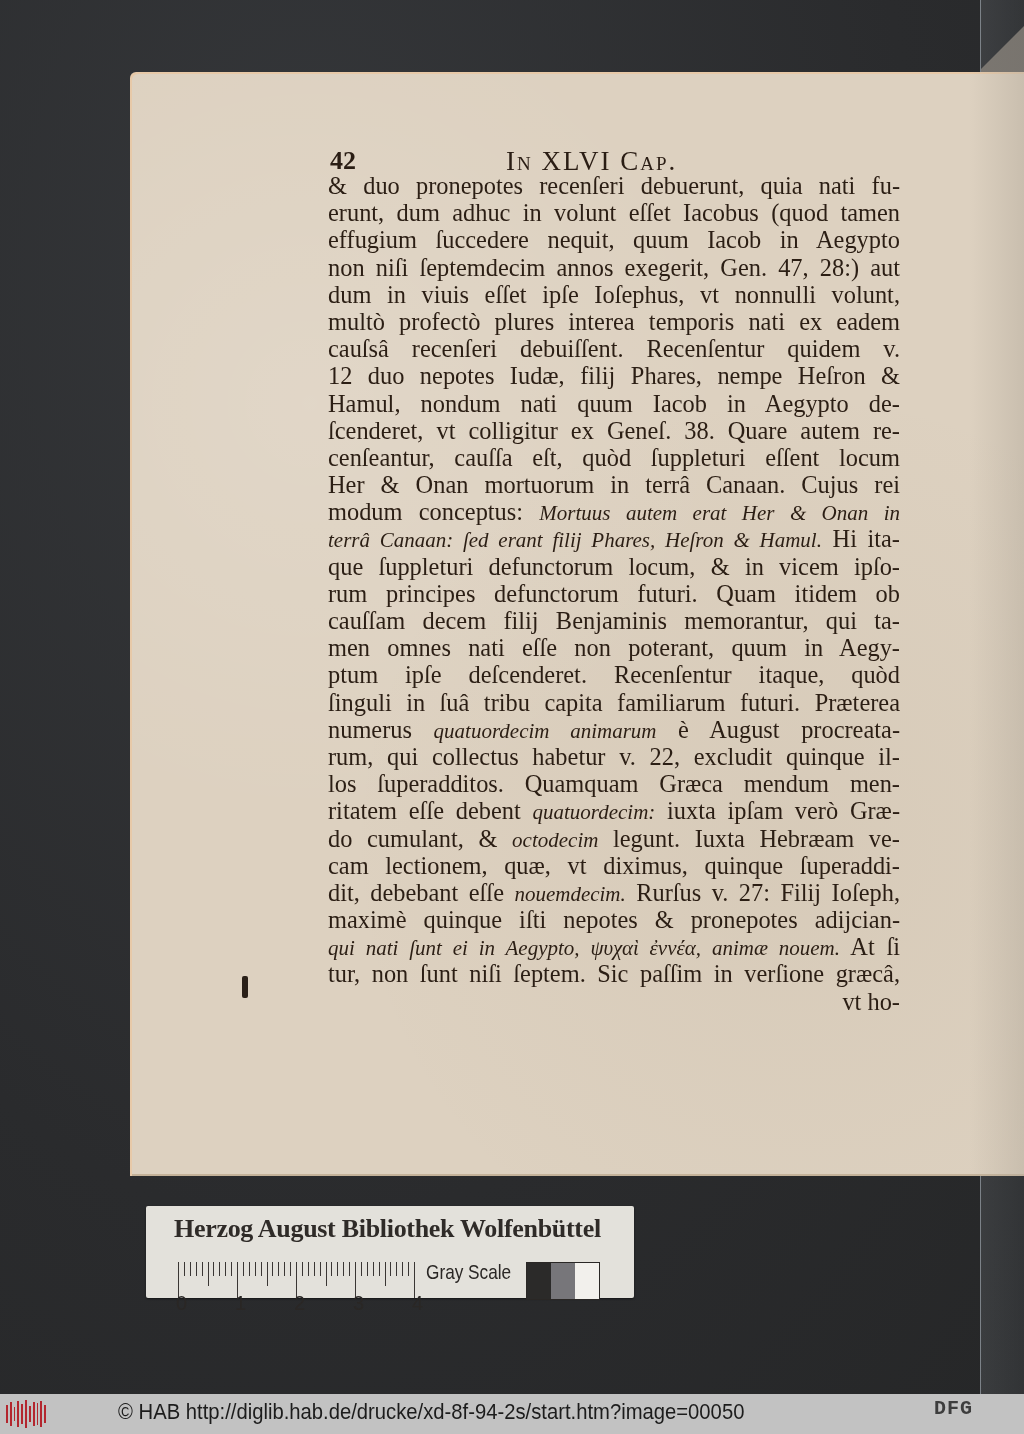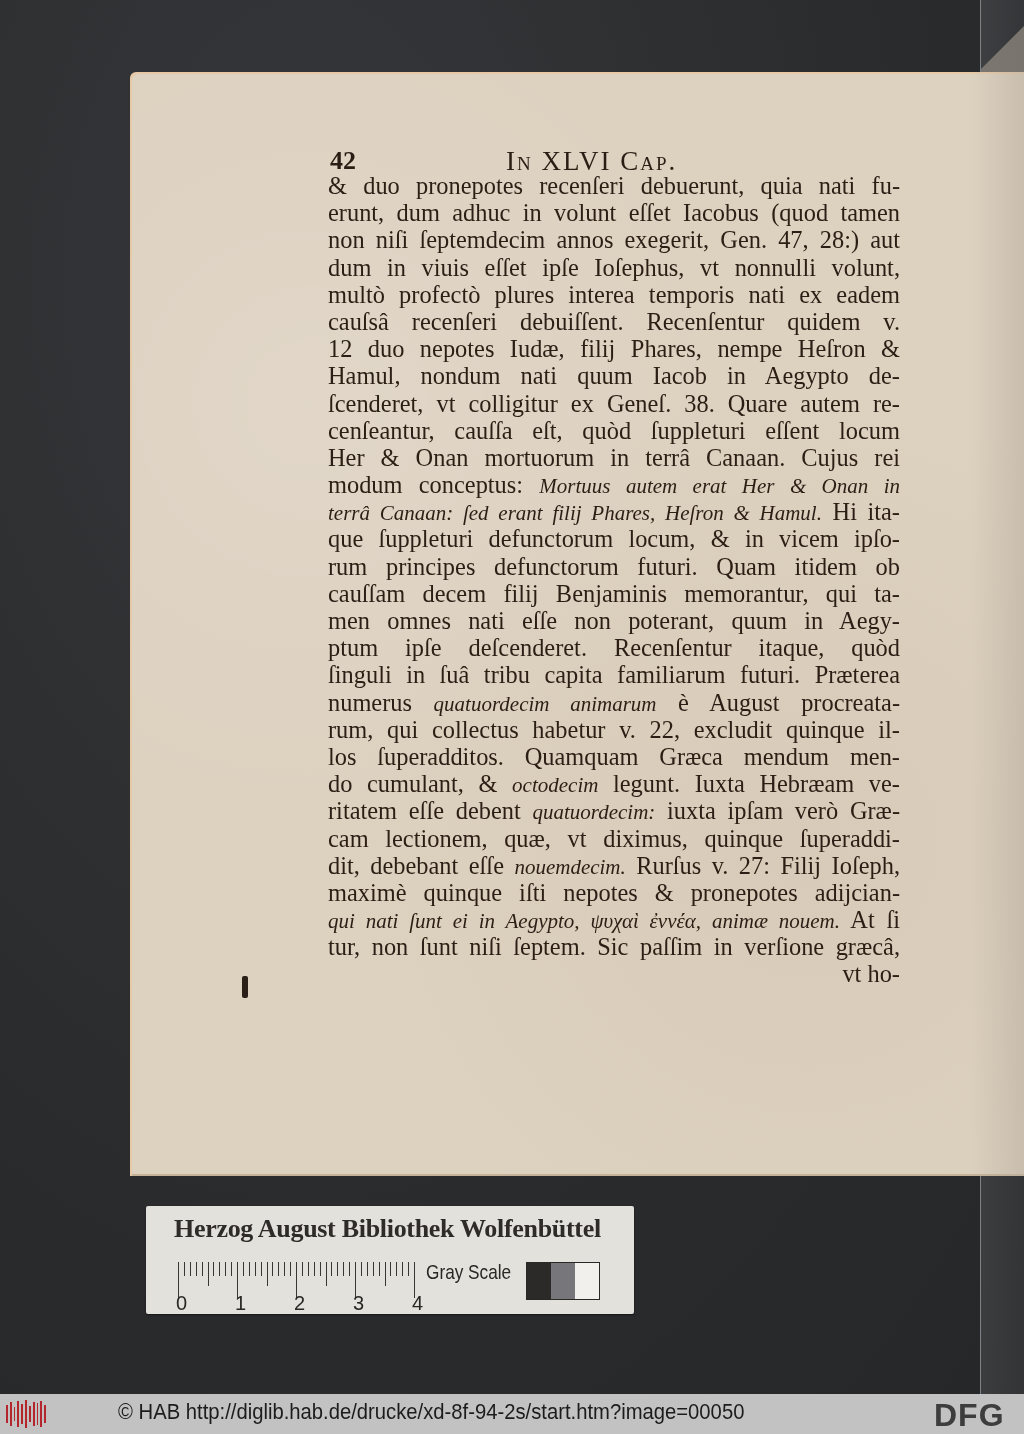--- a/index.html
+++ b/index.html
@@ -131,6 +131,7 @@
 <div class="body-text" id="body-text">
     <span class="line"><span>&amp; duo pronepotes recenſeri debuerunt, quia nati fu-</span></span>
     <span class="line"><span>erunt, dum adhuc in volunt eſſet Iacobus (quod tamen</span></span>
+    <span class="line"><span>effugium ſuccedere nequit, quum Iacob in Aegypto</span></span>
     <span class="line"><span>non niſi ſeptemdecim annos exegerit, Gen. 47, 28:) aut</span></span>
     <span class="line"><span>dum in viuis eſſet ipſe Ioſephus, vt nonnulli volunt,</span></span>
     <span class="line"><span>multò profectò plures interea temporis nati ex eadem</span></span>

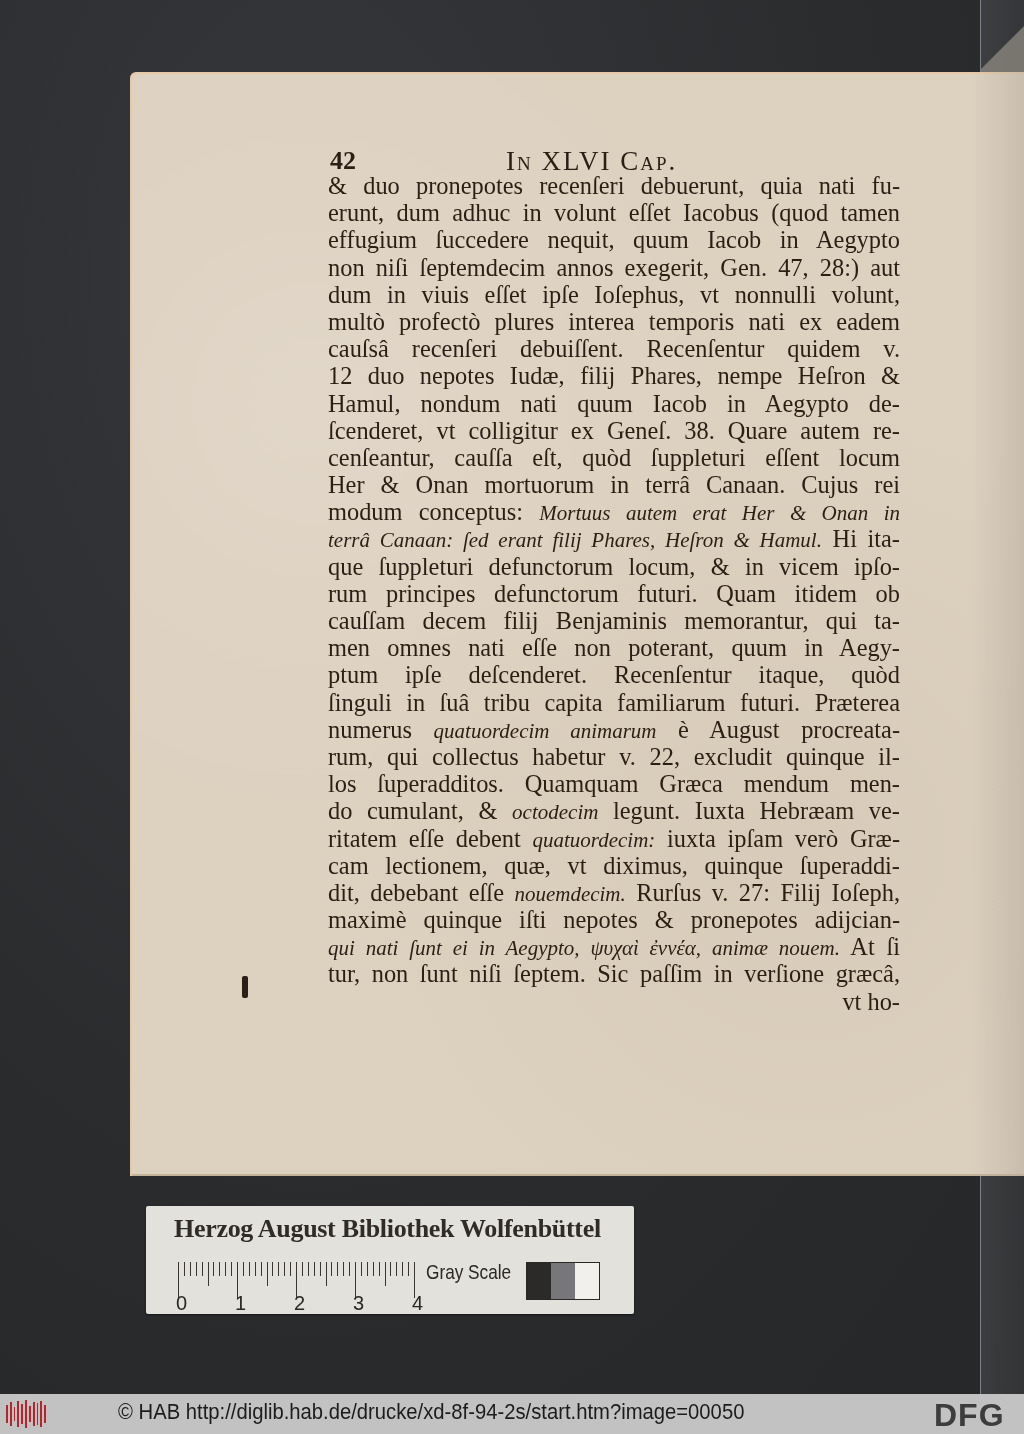--- a/index.html
+++ b/index.html
@@ -152,8 +152,8 @@
     <span class="line"><span>numerus </span><i>quatuordecim animarum</i><span> è August procreata-</span></span>
     <span class="line"><span>rum, qui collectus habetur v. 22, excludit quinque il-</span></span>
     <span class="line"><span>los ſuperadditos. Quamquam Græca mendum men-</span></span>
+    <span class="line"><span>ritatem eſſe debent </span><i>quatuordecim:</i><span> iuxta ipſam verò Græ-</span></span>
     <span class="line"><span>do cumulant, &amp; </span><i>octodecim</i><span> legunt. Iuxta Hebræam ve-</span></span>
-    <span class="line"><span>ritatem eſſe debent </span><i>quatuordecim:</i><span> iuxta ipſam verò Græ-</span></span>
     <span class="line"><span>cam lectionem, quæ, vt diximus, quinque ſuperaddi-</span></span>
     <span class="line"><span>dit, debebant eſſe </span><i>nouemdecim.</i><span> Rurſus v. 27: Filij Ioſeph,</span></span>
     <span class="line"><span>maximè quinque iſti nepotes &amp; pronepotes adijcian-</span></span>

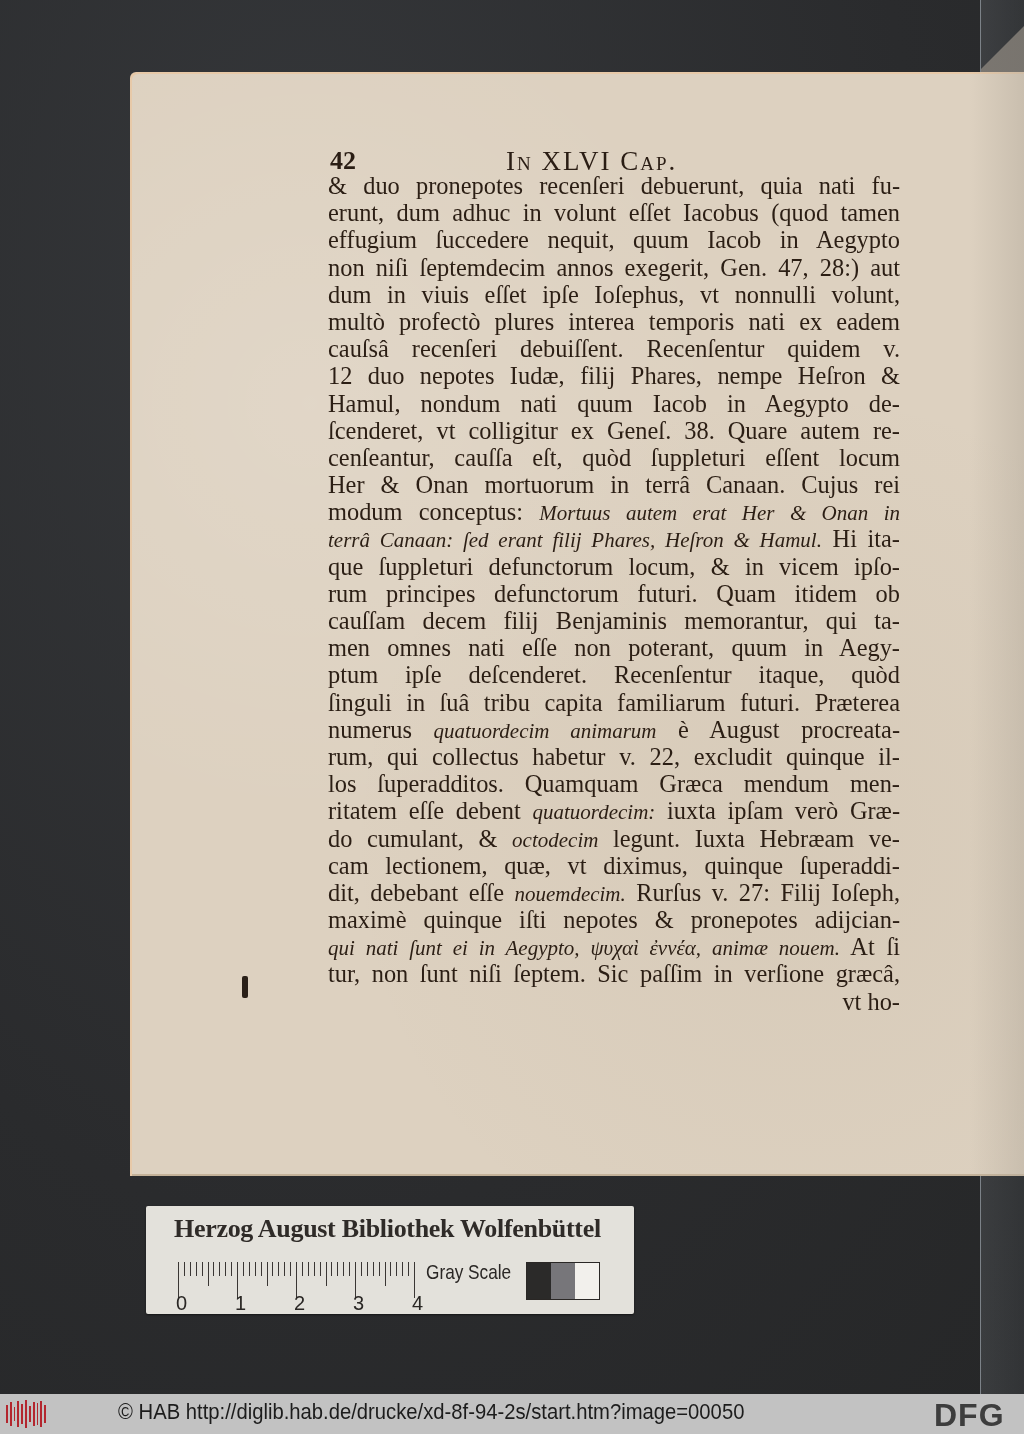--- a/index.html
+++ b/index.html
@@ -65,7 +65,7 @@
     background:#2a2018; border-radius:2px;
   }
   .card {
-    position:absolute; left:146px; top:1206px; width:488px; height:108px;
+    position:absolute; left:146px; top:1206px; width:488px; height:92px;
     background:#e3e1db; border-radius:2px;
     box-shadow:0 1px 2px rgba(0,0,0,0.5);
   }

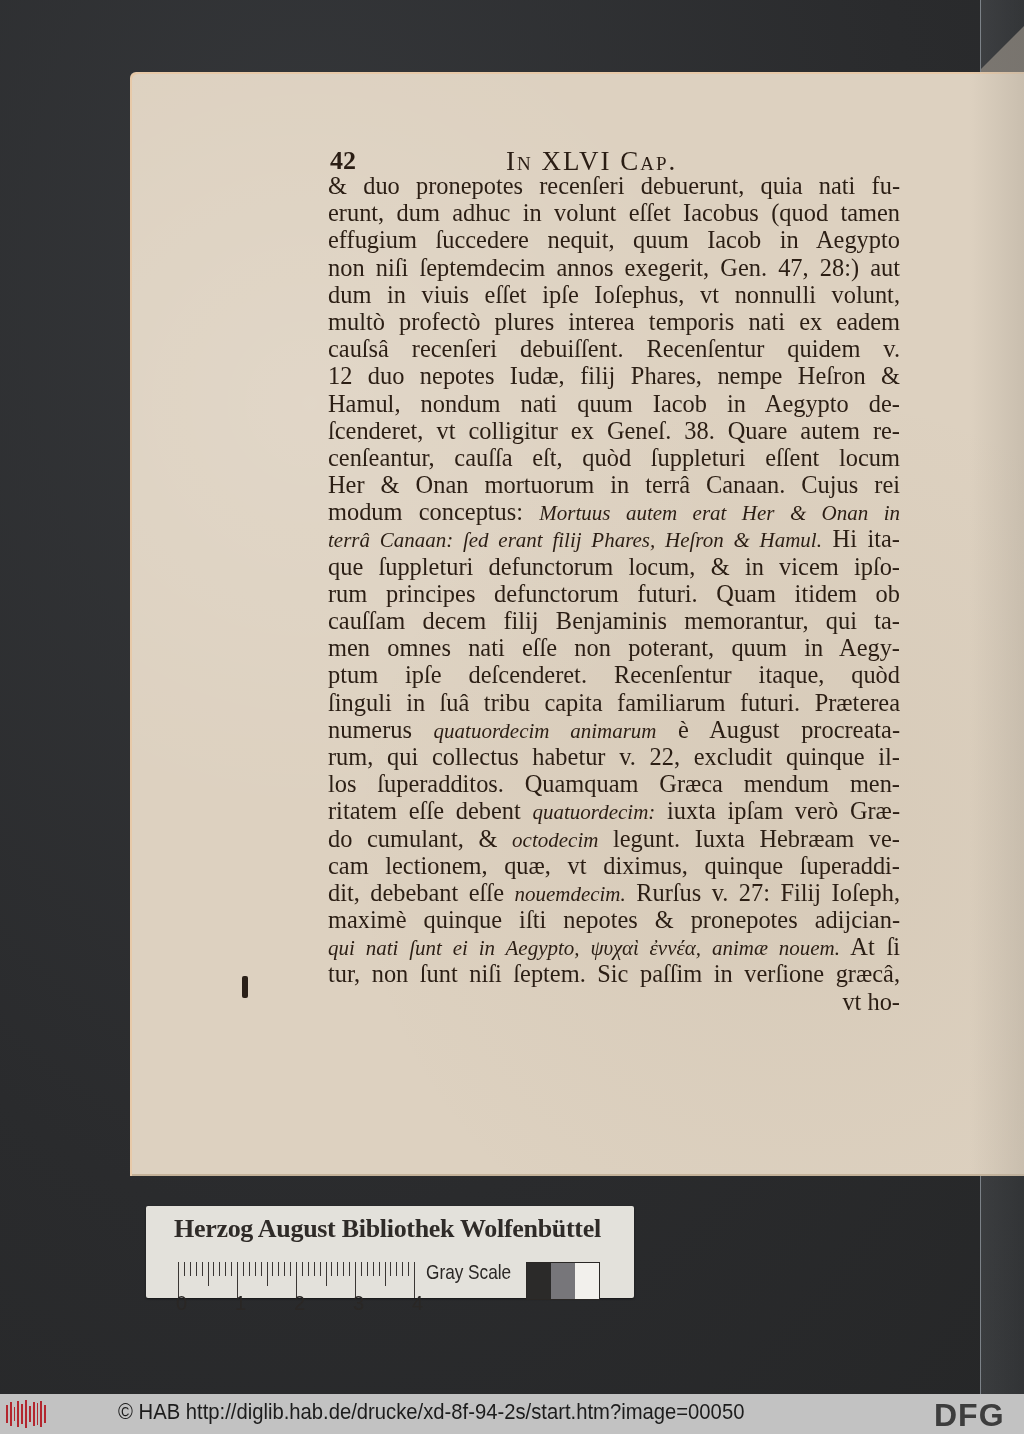--- a/index.html
+++ b/index.html
@@ -108,7 +108,7 @@
   }
   .dfg-logo {
     position:absolute; left:934px; top:3px;
-    font-family:Liberation Sans, sans-serif; font-weight:bold; font-size:32px;
+    font-family:Liberation Mono, monospace; font-weight:bold; font-size:20px;
     color:#3d3d3d; letter-spacing:1px;
   }
 </style>

